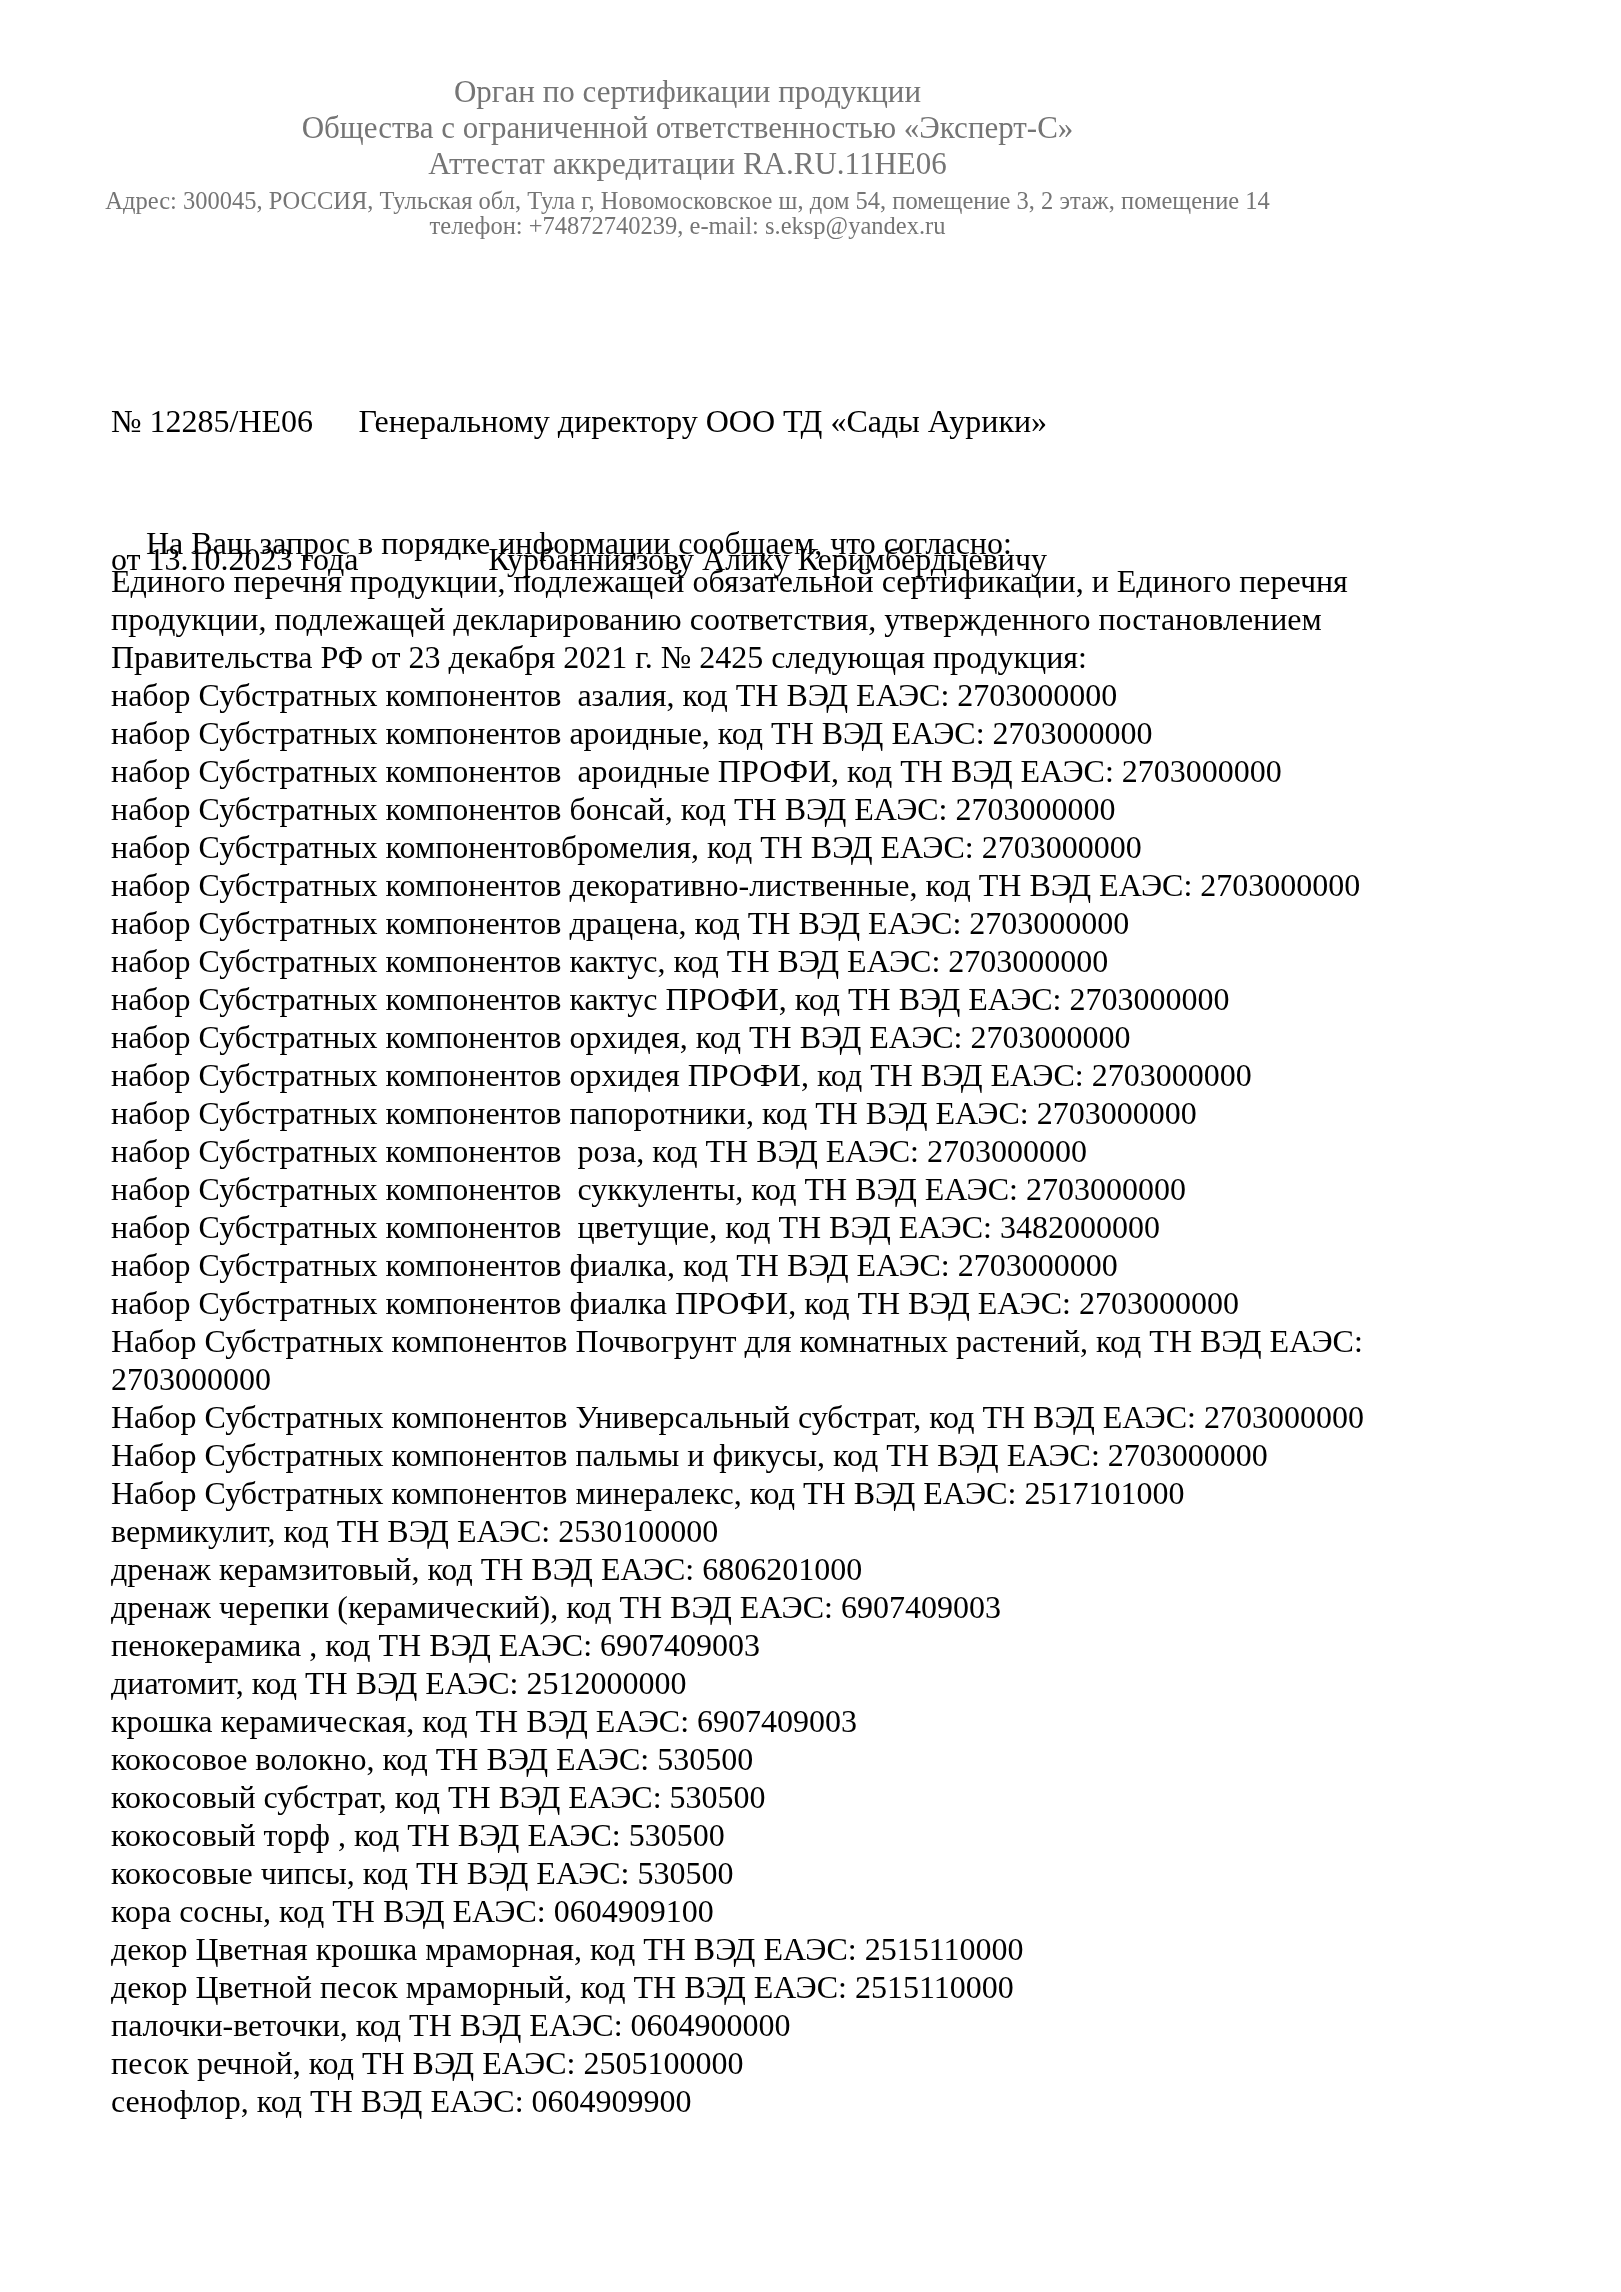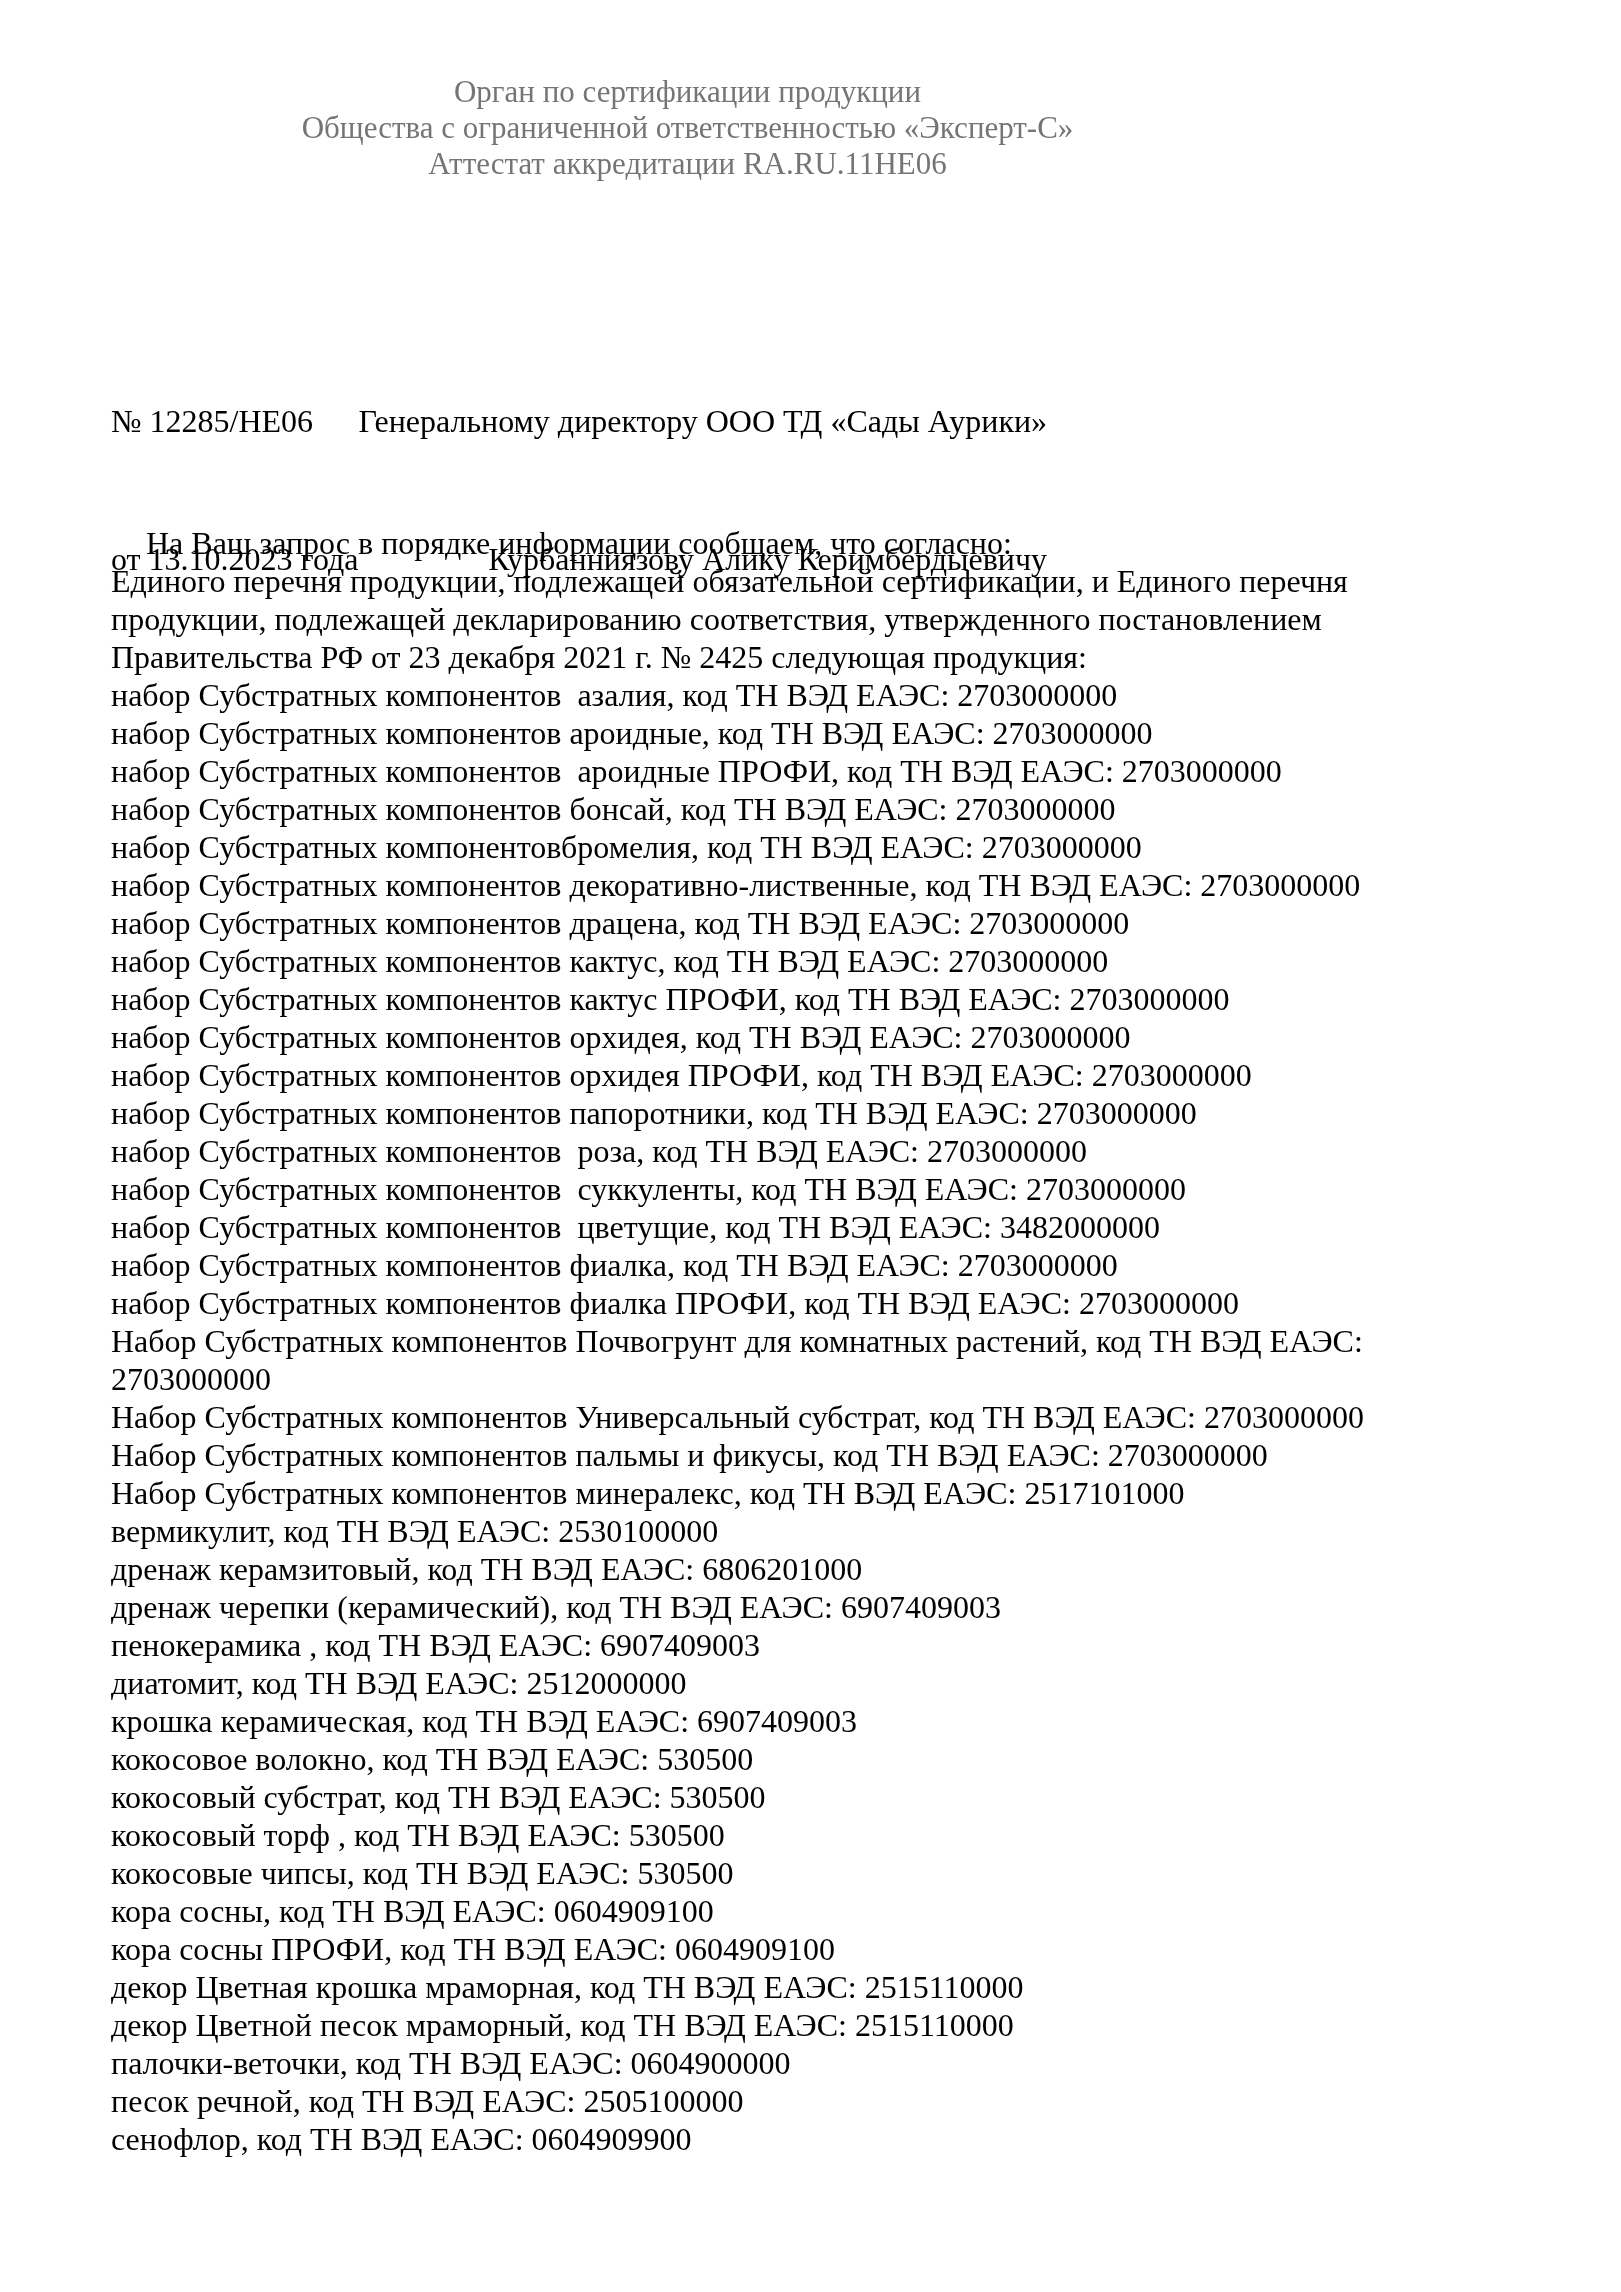--- a/index.html
+++ b/index.html
@@ -71,6 +71,10 @@
     <div class="org-line">Орган по сертификации продукции</div>
     <div class="org-line">Общества с ограниченной ответственностью «Эксперт-С»</div>
     <div class="org-line">Аттестат аккредитации RA.RU.11НЕ06</div>
+    <div class="org-sub-group">
+      <div class="org-sub">Адрес: 300045, РОССИЯ, Тульская обл, Тула г, Новомосковское ш, дом 54, помещение 3, 2 этаж, помещение 14</div>
+      <div class="org-sub">телефон: +74872740239, e-mail: s.eksp@yandex.ru</div>
+    </div>
   </header>
 
   <div class="ref-row">

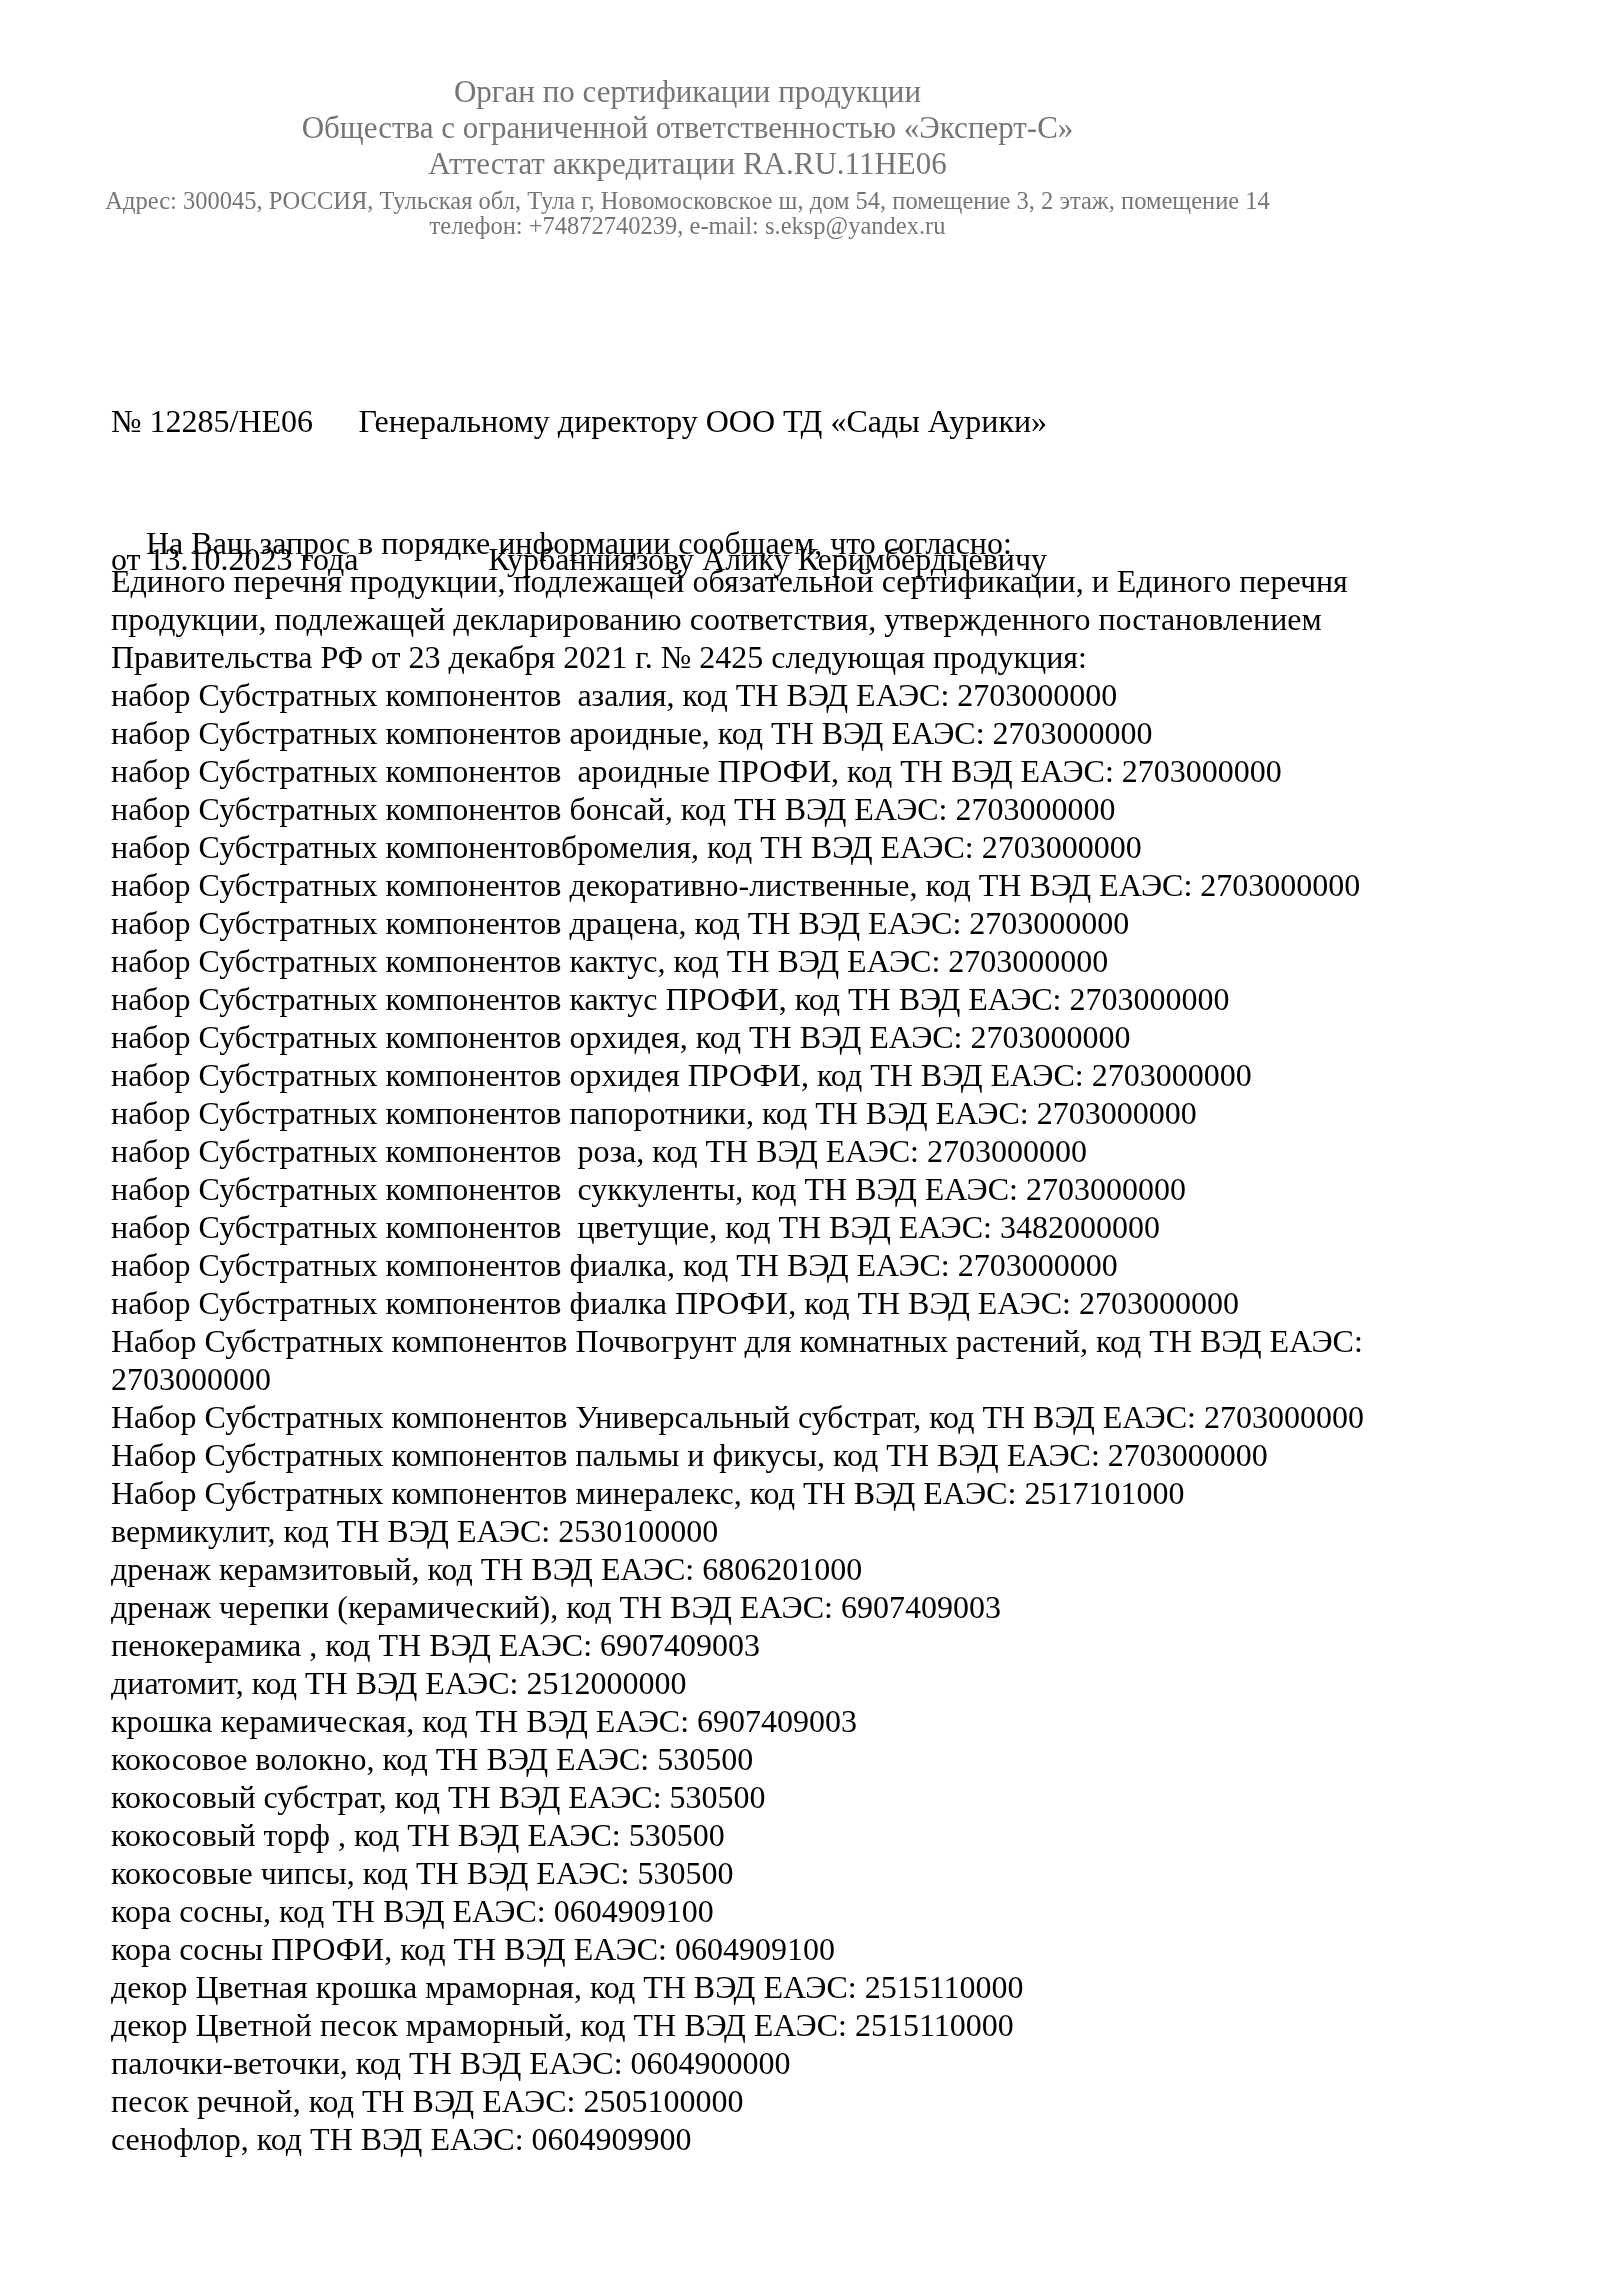--- a/index.html
+++ b/index.html
@@ -127,7 +127,6 @@
         <div class="doc-line">кокосовый торф , код ТН ВЭД ЕАЭС: 530500</div>
         <div class="doc-line">кокосовые чипсы, код ТН ВЭД ЕАЭС: 530500</div>
         <div class="doc-line">кора сосны, код ТН ВЭД ЕАЭС: 0604909100</div>
-        <div class="doc-line">кора сосны ПРОФИ, код ТН ВЭД ЕАЭС: 0604909100</div>
         <div class="doc-line">декор Цветная крошка мраморная, код ТН ВЭД ЕАЭС: 2515110000</div>
         <div class="doc-line">декор Цветной песок мраморный, код ТН ВЭД ЕАЭС: 2515110000</div>
         <div class="doc-line">палочки-веточки, код ТН ВЭД ЕАЭС: 0604900000</div>

